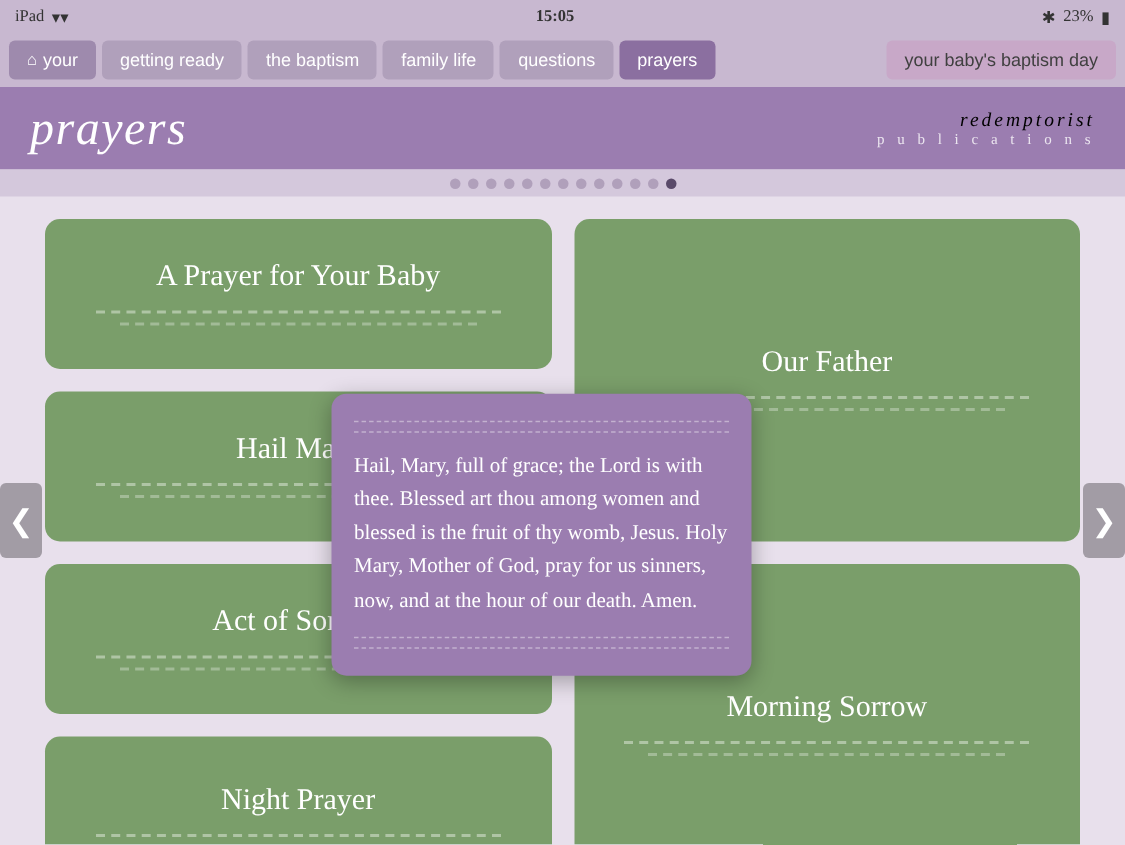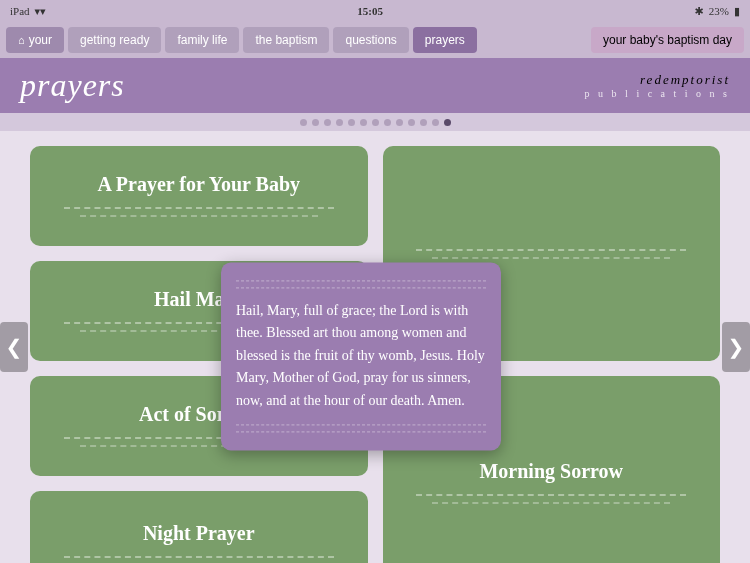--- a/index.html
+++ b/index.html
@@ -242,10 +242,10 @@
     <span>getting ready</span>
   </button>
   <button class="nav-tab">
+    <span>the baptism</span>
+  </button>
+  <button class="nav-tab">
     <span>family life</span>
-  </button>
-  <button class="nav-tab">
-    <span>the baptism</span>
   </button>
   <button class="nav-tab">
     <span>questions</span>

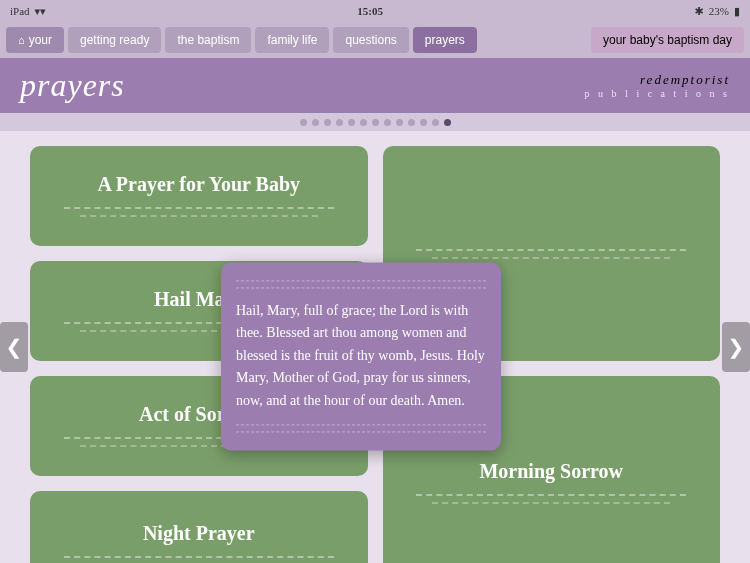--- a/index.html
+++ b/index.html
@@ -58,7 +58,7 @@
     }
     .nav-tab.special {
       background: #c8a8c8;
-      color: #000000;
+      color: #404040;
     }
     .home-icon { margin-right: 4px; font-size: 11px; }
 

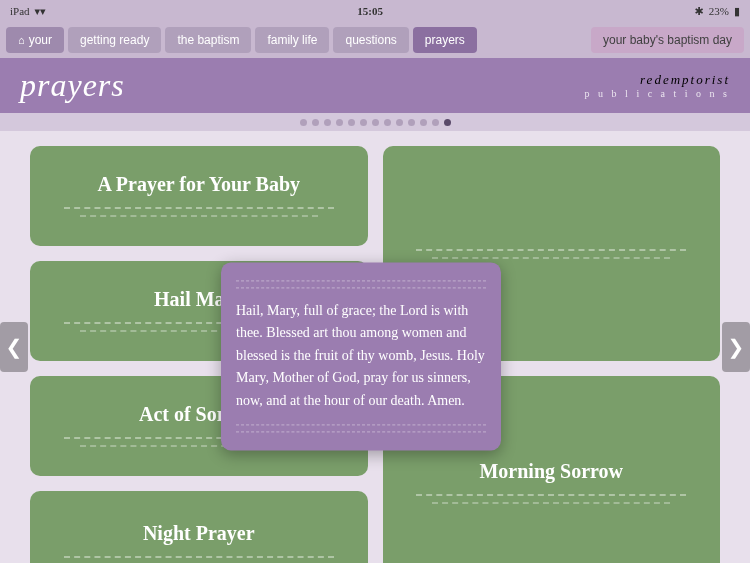--- a/index.html
+++ b/index.html
@@ -140,7 +140,7 @@
     .prayer-card-title {
       color: #fff;
       font-size: 20px;
-      font-weight: bold;
+      font-weight: normal;
       text-align: center;
       margin-bottom: 8px;
     }

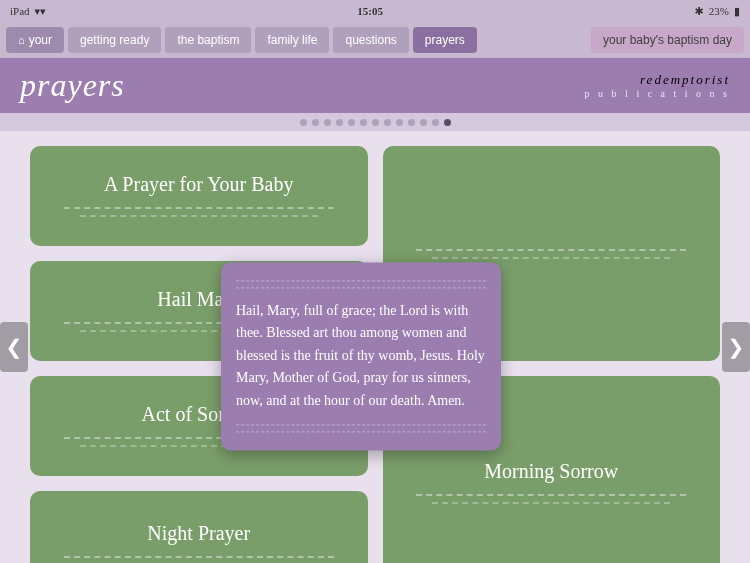--- a/index.html
+++ b/index.html
@@ -308,6 +308,7 @@
 
   <div class="right-col">
     <div class="prayer-card card-sm">
+      <div class="prayer-card-title">Our Father</div>
       <div class="dashed-line"></div>
       <div class="dashed-line-2"></div>
     </div>

